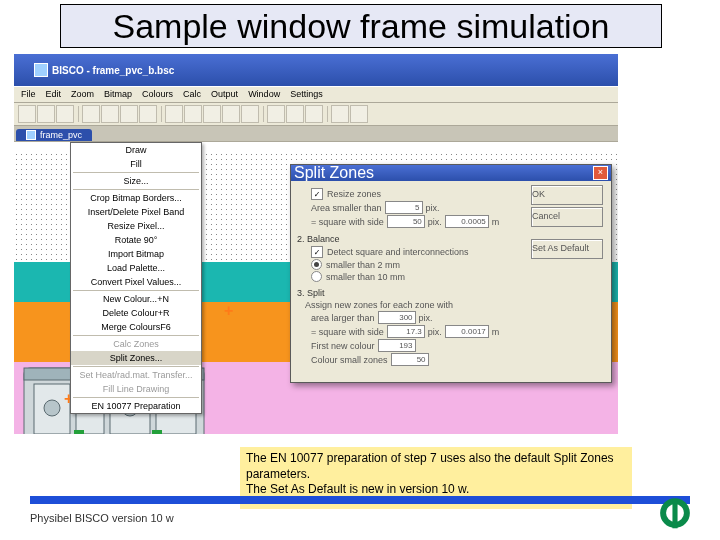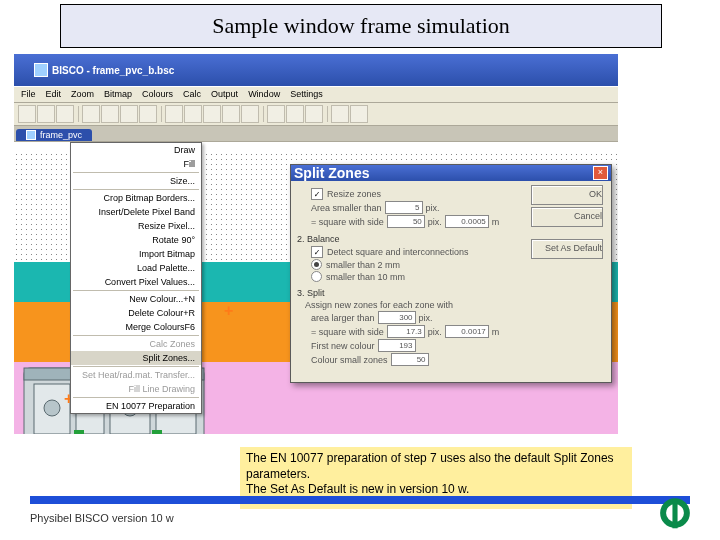--- a/index.html
+++ b/index.html
@@ -4,7 +4,7 @@
 <style>
   body{margin:0;width:720px;height:540px;font-family:Arial,Helvetica,sans-serif;background:#fff;color:#000;position:relative}
   .title-banner{position:absolute;left:60px;top:4px;width:600px;height:42px;background:#e6e8f5;border:1px solid #000;display:flex;align-items:center;justify-content:center}
-  .title-banner span{font-family:Liberation Serif, serif;font-size:22px}
+  .title-banner span{font-family:Liberation Sans, sans-serif;font-size:34px}
   .shot{position:absolute;left:14px;top:54px;width:604px;height:380px;background:#fff;overflow:hidden;border:none}
   .win-title{height:32px;background:linear-gradient(#4a6fd4,#2c4fab);display:flex;align-items:center;padding:0 20px}
   .win-title span{color:#fff;font-size:10px;font-weight:bold}

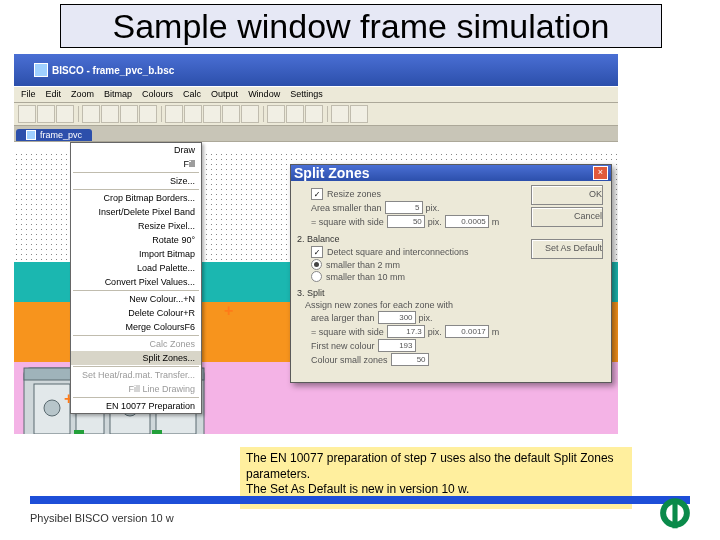--- a/index.html
+++ b/index.html
@@ -19,7 +19,7 @@
   .tab .win-icon{width:8px;height:8px}
   .canvas{position:relative;height:310px;background:#fff}
   .dropdown{position:absolute;left:56px;top:0;width:130px;background:#fff;border:1px solid #666;box-shadow:2px 2px 3px rgba(0,0,0,.3);z-index:3}
-  .dd-item{font-size:9px;padding:2px 6px;display:flex;justify-content:flex-end;color:#000}
+  .dd-item{font-size:9px;padding:2px 6px;display:flex;justify-content:center;color:#000}
   .dd-item.dis{color:#9a9a9a}
   .dd-sep{height:1px;background:#c0bcae;margin:1px 2px}
   .dd-item.sel{background:#d8d5c8}

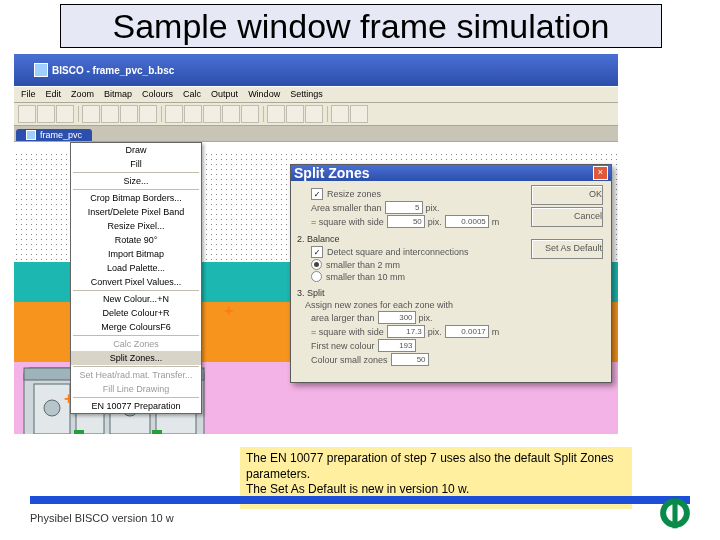--- a/index.html
+++ b/index.html
@@ -35,7 +35,7 @@
   .cross{position:absolute;color:#ff7b18;font-size:16px;font-weight:bold;pointer-events:none;z-index:2}
   .dialog{position:absolute;left:276px;top:22px;width:320px;background:#ece9d8;border:1px solid #5a5a5a;box-shadow:3px 3px 6px rgba(0,0,0,.4);z-index:4}
   .dlg-title{height:16px;background:linear-gradient(#4a6fd4,#2c4fab);display:flex;align-items:center;justify-content:space-between;padding:0 3px}
-  .dlg-title span{color:#fff;font-size:14px;font-weight:bold}
+  .dlg-title span{color:#fff;font-size:16px;font-weight:normal}
   .dlg-x{width:13px;height:12px;background:#e05a3a;border:1px solid #fff;color:#fff;font-size:9px;text-align:center;line-height:10px}
   .dlg-body{padding:6px 6px 10px 6px;position:relative;font-size:9px;color:#555}
   .group{margin-bottom:6px}

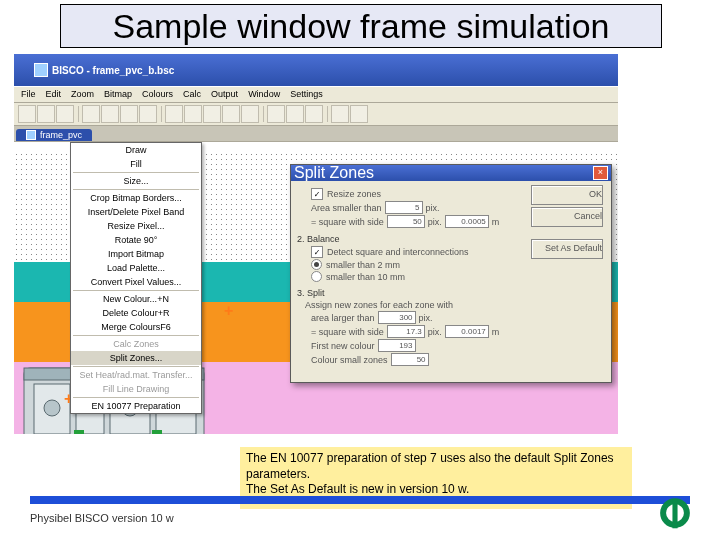--- a/index.html
+++ b/index.html
@@ -45,7 +45,7 @@
   .rad{width:9px;height:9px;border:1px solid #888;border-radius:50%;background:#fff;margin-right:4px;position:relative}
   .rad.on::after{content:"";position:absolute;left:2px;top:2px;width:5px;height:5px;border-radius:50%;background:#444}
   .inp{width:34px;height:11px;border:1px solid #888;background:#fff;margin:0 3px;font-size:8px;text-align:right;padding-right:2px;line-height:11px}
-  .btn{position:absolute;right:8px;width:70px;height:18px;background:#ece9d8;border:1px solid #888;font-size:9px;text-align:right;line-height:16px;box-shadow:1px 1px 0 #fff inset}
+  .btn{position:absolute;right:8px;width:70px;height:18px;background:#ece9d8;border:1px solid #888;font-size:9px;text-align:left;line-height:16px;box-shadow:1px 1px 0 #fff inset}
   .caption{position:absolute;left:240px;top:447px;width:380px;height:54px;background:#ffef9e;font-size:12px;padding:4px 6px;line-height:1.3}
   .footer{position:absolute;left:30px;bottom:18px;right:30px;border-top:8px solid #1d4ed8}
   .footer span{font-size:11px;color:#333;position:relative;top:4px}

